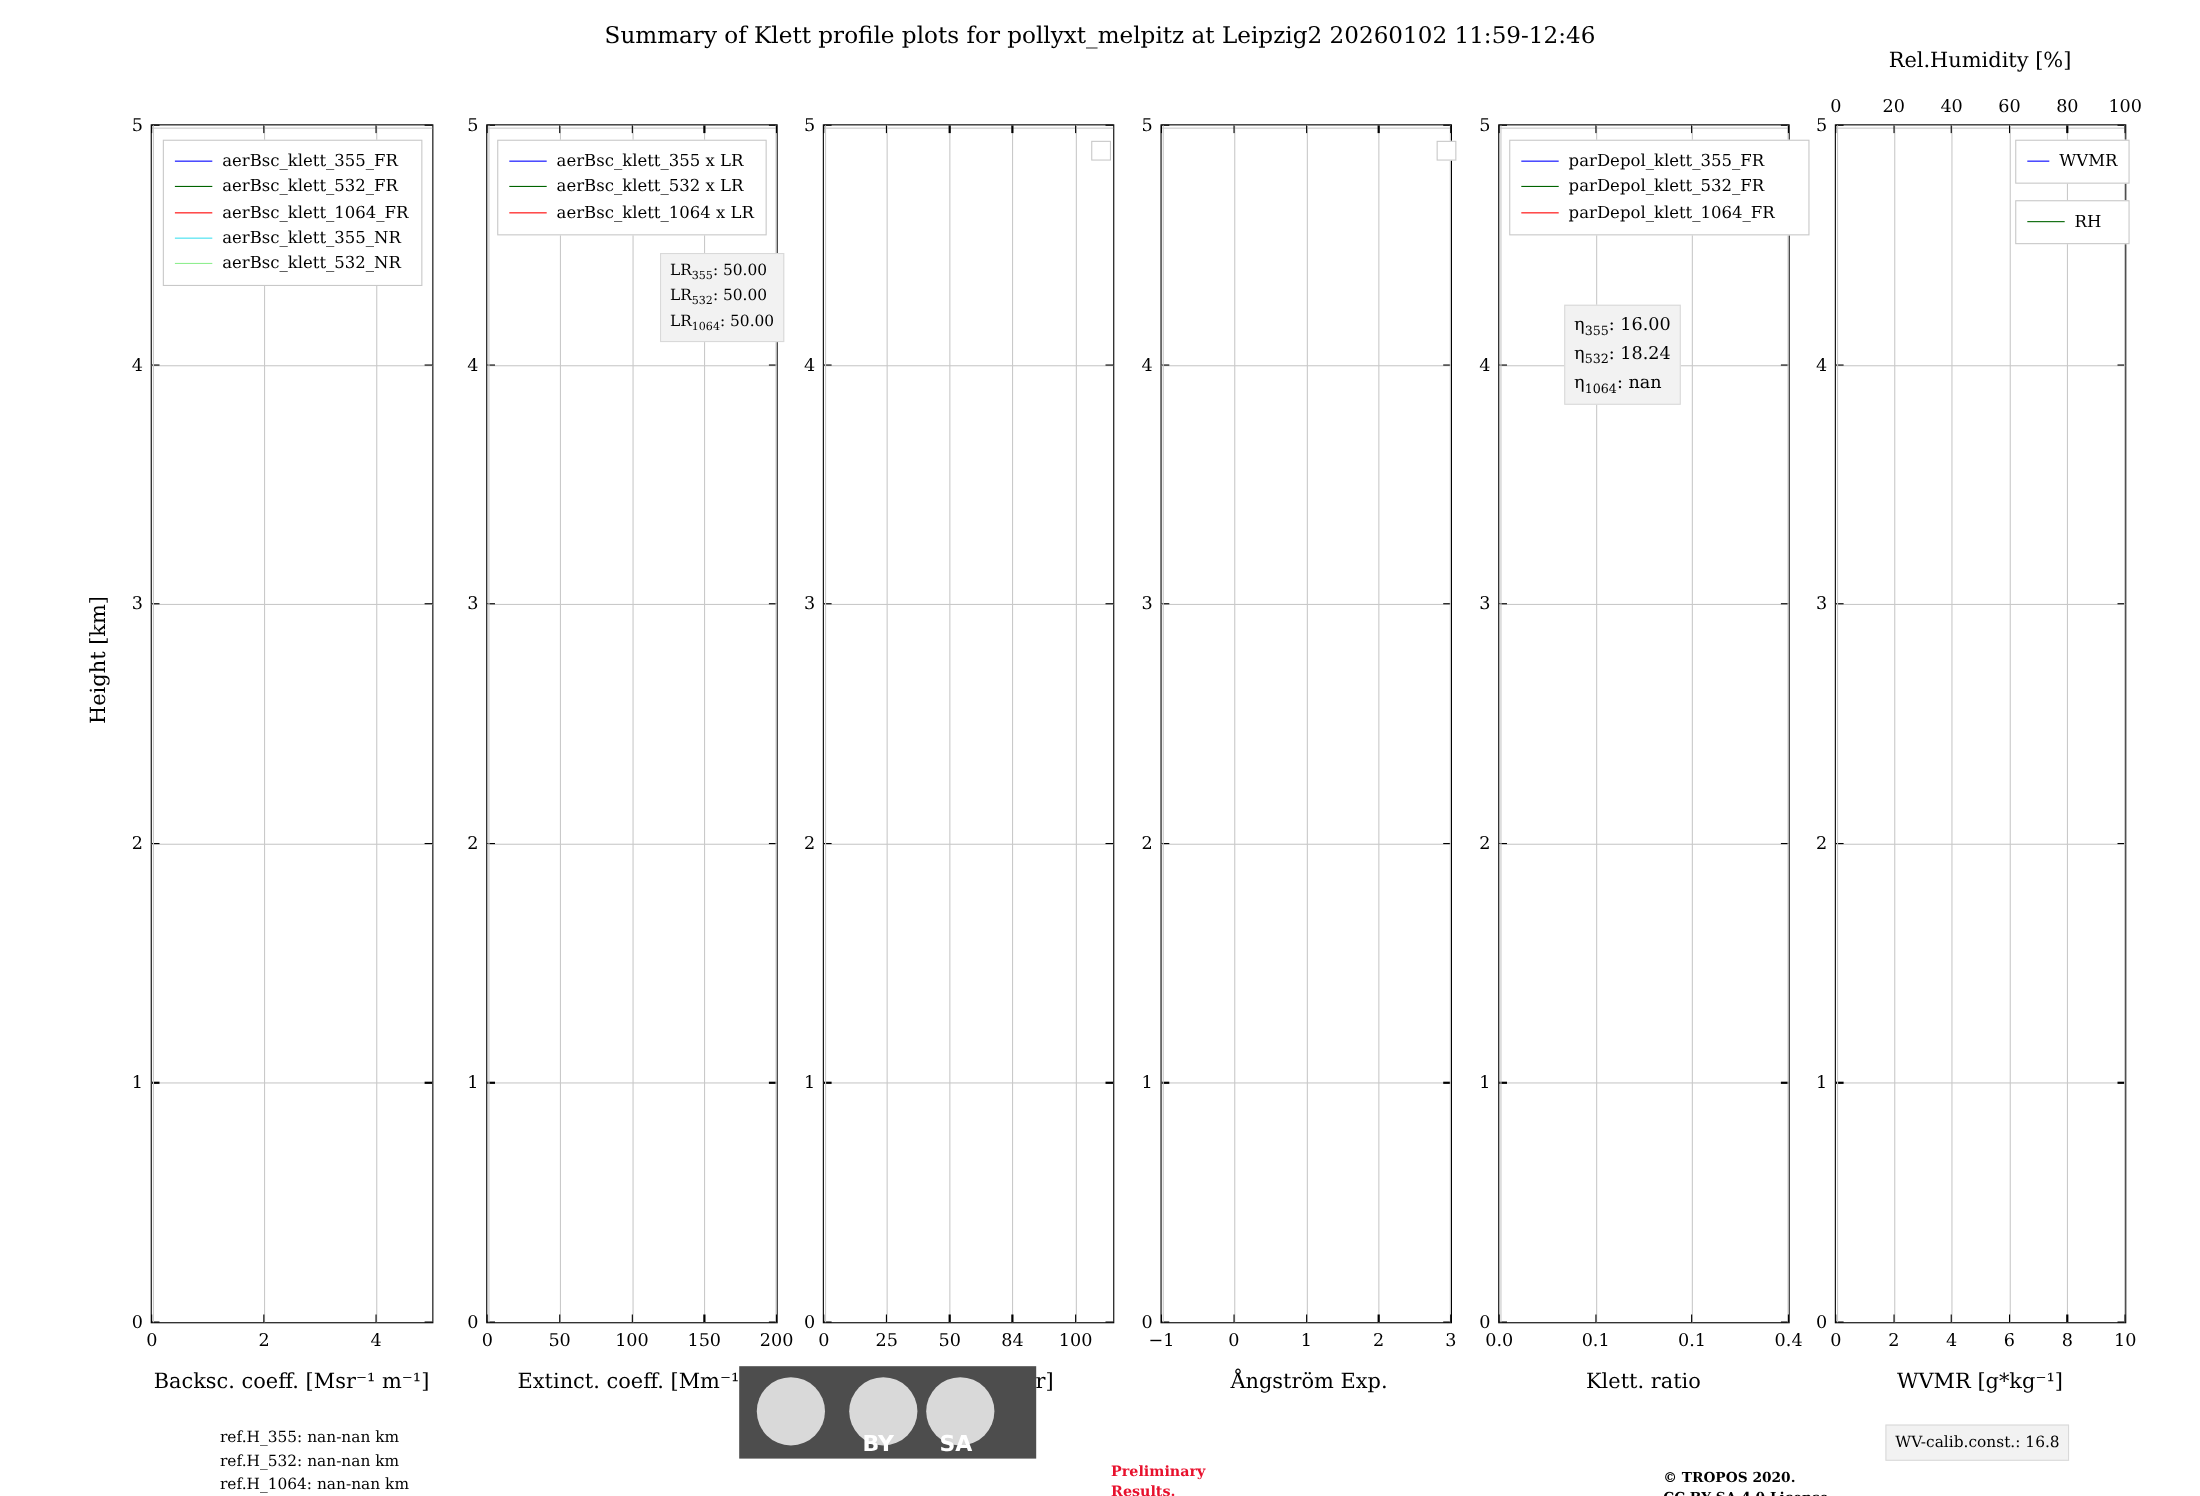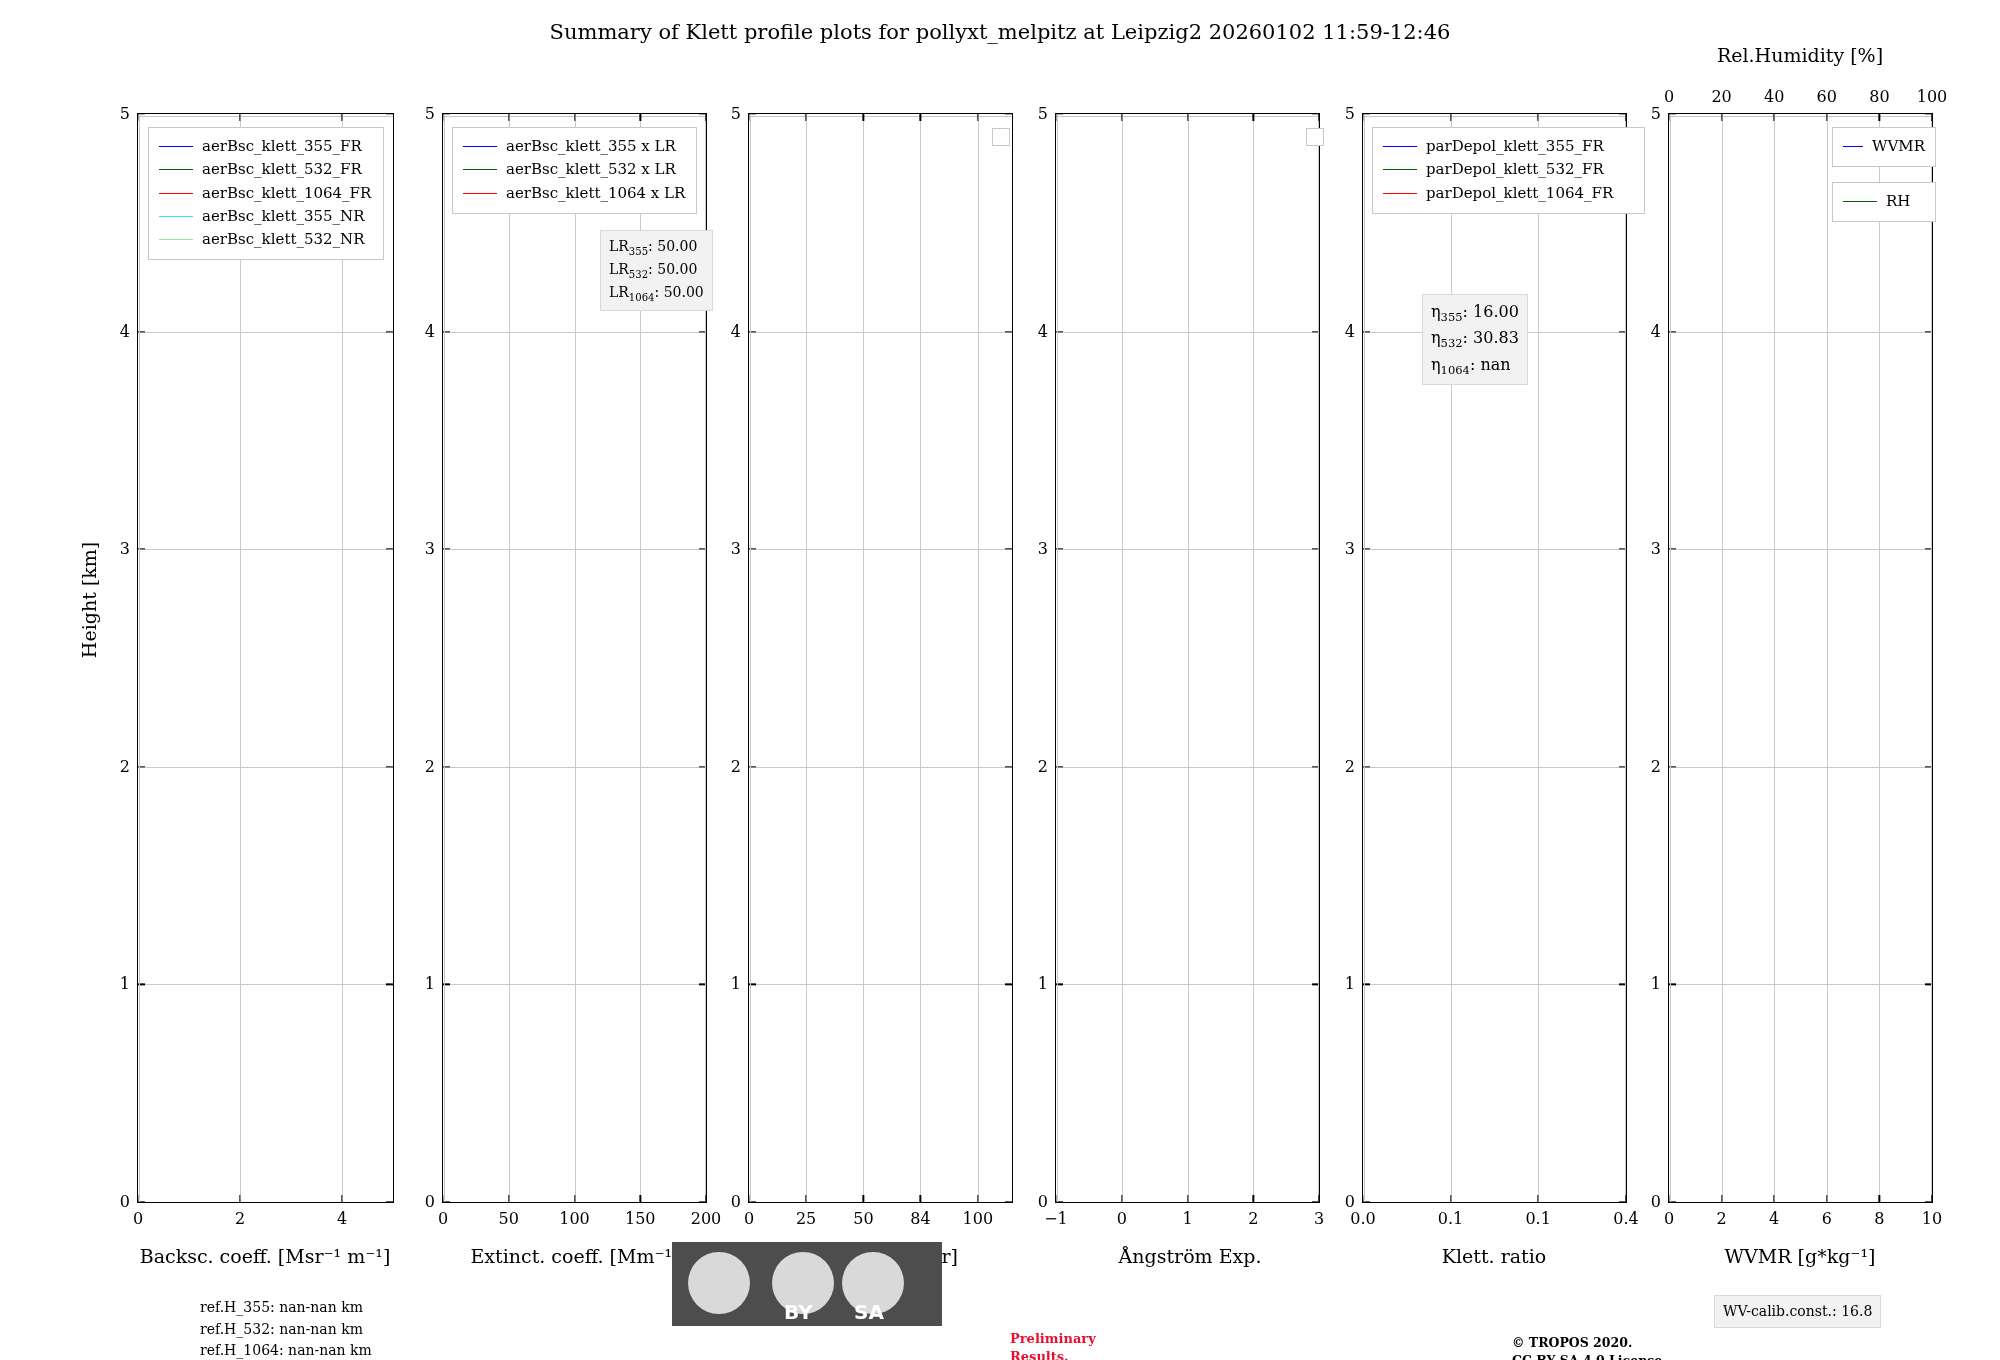--- a/index.html
+++ b/index.html
@@ -361,7 +361,7 @@
       <span>parDepol_klett_1064_FR</span>
     </div>
 </div>
-<div class="textbox big" style="left:1422px;top:294px;">
+<div class="textbox big" style="left:1422px;top:277px;">
   <div><span>η</span><sub>355</sub><span>: 16.00</span></div>
   <div><span>η</span><sub>532</sub><span>: 30.83</span></div>
   <div><span>η</span><sub>1064</sub><span>: nan</span></div>

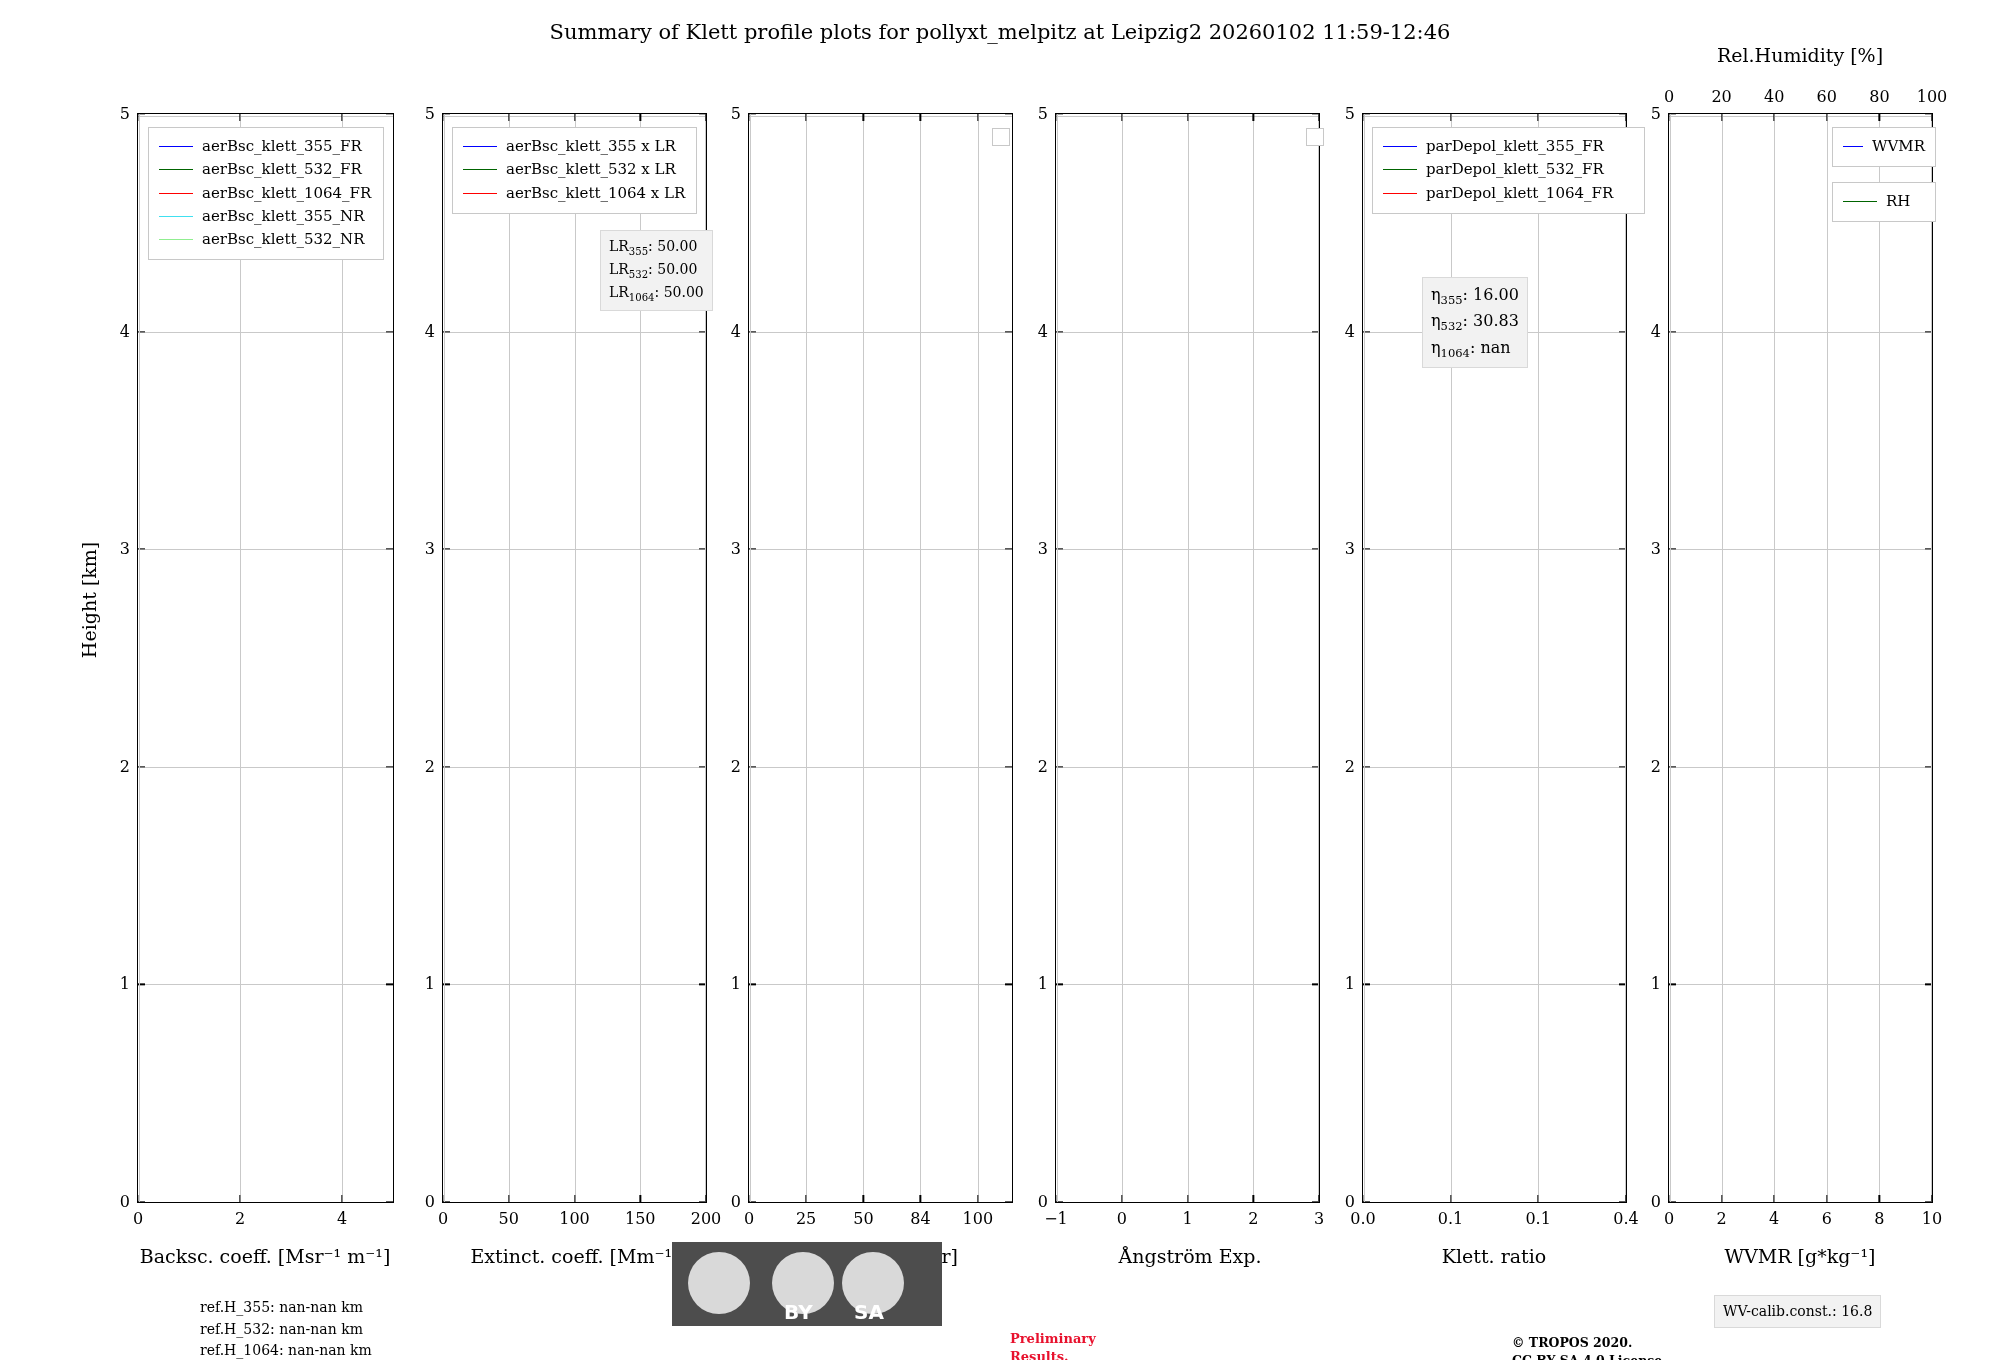--- a/index.html
+++ b/index.html
@@ -363,7 +363,7 @@
 </div>
 <div class="textbox big" style="left:1422px;top:277px;">
   <div><span>η</span><sub>355</sub><span>: 16.00</span></div>
-  <div><span>η</span><sub>532</sub><span>: 30.83</span></div>
+  <div><span>η</span><sub>532</sub><span>: 18.24</span></div>
   <div><span>η</span><sub>1064</sub><span>: nan</span></div>
 </div>
 <div class="xaxis-label" style="left:1494px;">Klett. ratio</div>

